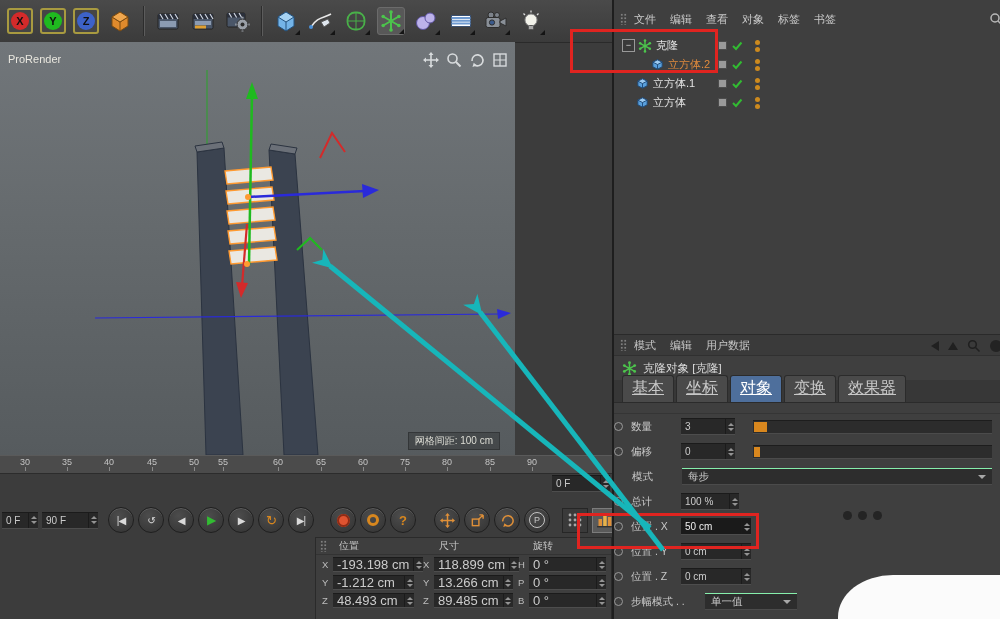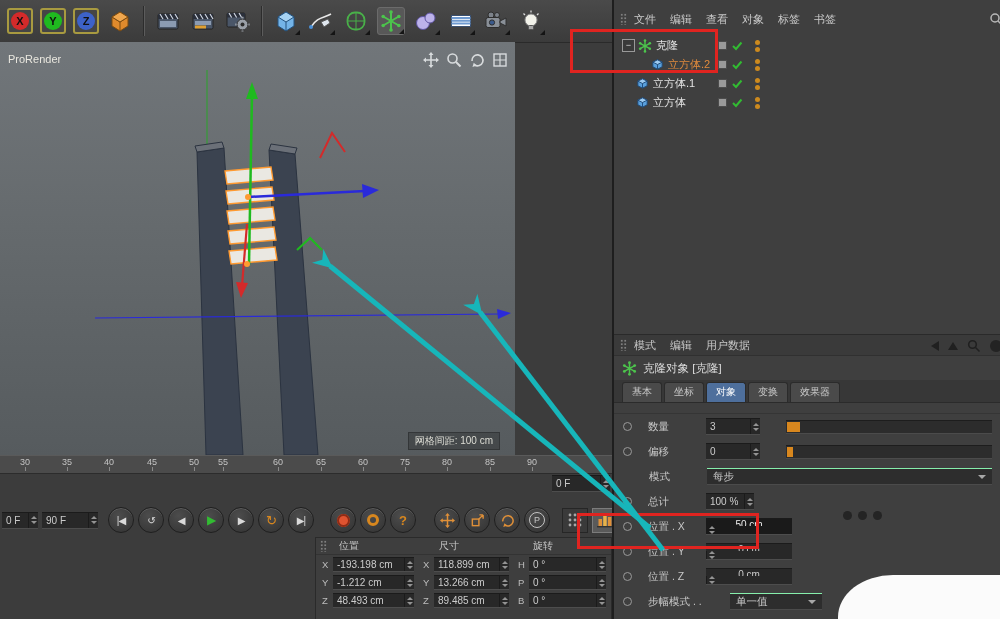--- a/index.html
+++ b/index.html
@@ -114,8 +114,8 @@
   .am-title{height:24px;display:flex;align-items:center;gap:6px;padding-left:8px;font-size:11.5px;color:#dcdcdc;}
   .am-tabs{display:flex;gap:2px;align-items:flex-end;height:22px;padding-left:8px;background:#373737;
            border-bottom:1px solid #2b2b2b;}
-  .tab{background:#4a4a4a;color:#c8c8c8;font-size:10px;padding:2px 9px 3px;border-radius:3px 3px 0 0;
-       border:1px solid #2b2b2b;border-bottom:none;}
+  .tab{background:#4a4a4a;color:#c8c8c8;font-size:16px;padding:2px 9px 3px;border-radius:3px 3px 0 0;
+       border:1px solid #2b2b2b;border-bottom:none;text-decoration:underline;}
   .tab.active{background:var(--tab-blue,#4e6f9c);color:#fff;}
   .am-sliver{height:10px;border-bottom:1px solid #353535;}
   .arow{height:25px;display:flex;align-items:center;padding-left:9px;gap:16px;font-size:10.5px;color:#c8c8c8;}

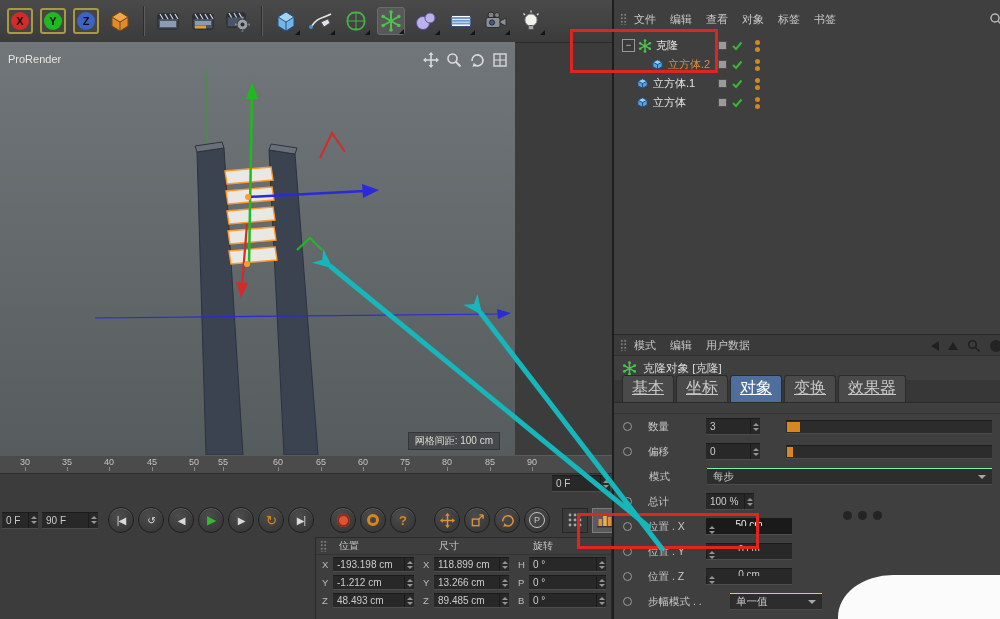--- a/index.html
+++ b/index.html
@@ -118,7 +118,7 @@
        border:1px solid #2b2b2b;border-bottom:none;text-decoration:underline;}
   .tab.active{background:var(--tab-blue,#4e6f9c);color:#fff;}
   .am-sliver{height:10px;border-bottom:1px solid #353535;}
-  .arow{height:25px;display:flex;align-items:center;padding-left:9px;gap:16px;font-size:10.5px;color:#c8c8c8;}
+  .arow{height:25px;display:flex;align-items:center;padding-left:0;gap:8px;font-size:10.5px;color:#c8c8c8;}
   .kf{width:7px;height:7px;border:1.5px solid #9a9a9a;border-radius:50%;flex:none;box-sizing:content-box;}
   .kfspace{width:10px;flex:none;}
   .alabel{width:42px;flex:none;white-space:nowrap;overflow:visible;}

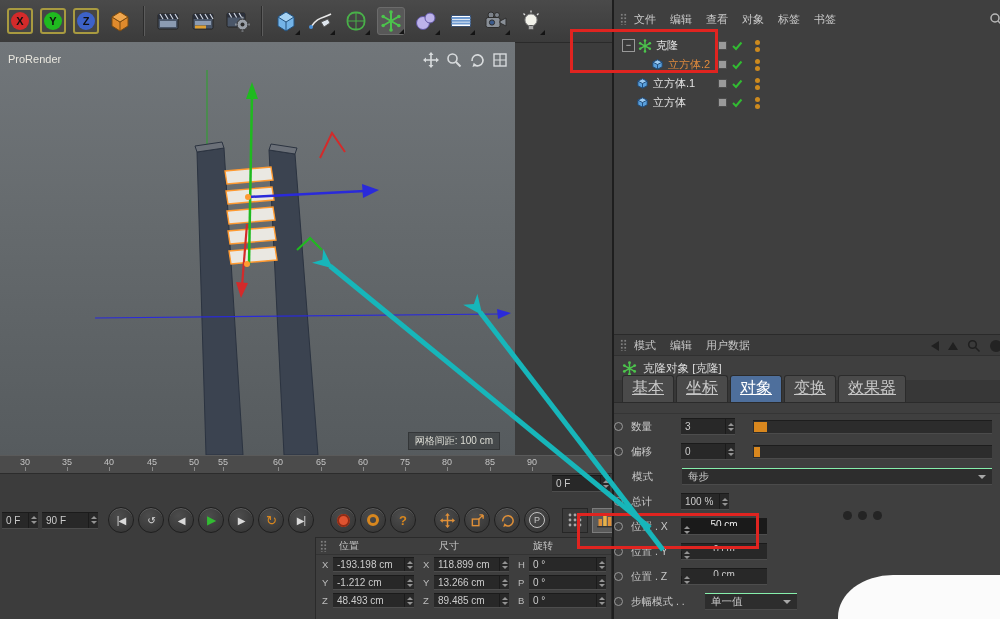--- a/index.html
+++ b/index.html
@@ -748,7 +748,7 @@
       <div class="arow">
         <span class="kf"></span>
         <span class="alabel">总计</span>
-        <span class="nfield afield" style="width:48px">
+        <span class="nfield afield" style="width:58px">
             <span class="val">100 %</span>
             <span class="spin">
               <i class="up"></i>

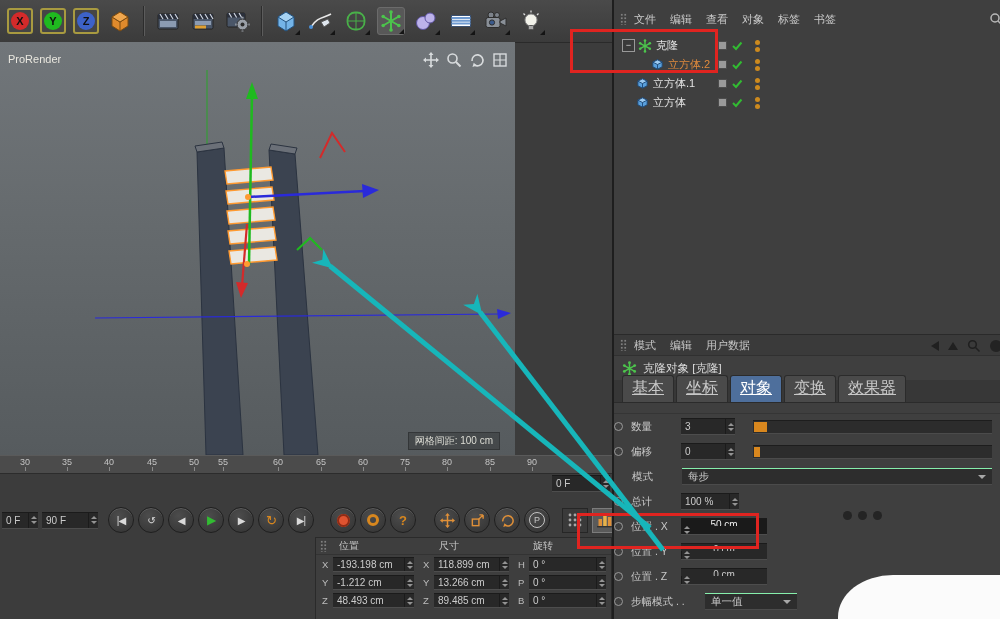--- a/index.html
+++ b/index.html
@@ -123,7 +123,7 @@
   .kfspace{width:10px;flex:none;}
   .alabel{width:42px;flex:none;white-space:nowrap;overflow:visible;}
   .alabel.wide{width:66px;}
-  .afield{width:54px;flex:none;} .afield.posf{width:86px;flex-direction:column;}
+  .afield{width:54px;flex:none;} .afield.posf{width:70px;}
   .afield.editing{background:#1a1a1a;} .afield.editing .val{color:#efefef;}
   .slider{flex:1;height:12px;background:#2c2c2c;border-top:1px solid #1d1d1d;border-bottom:1px solid #4b4b4b;
           margin:0 8px 0 10px;position:relative;}

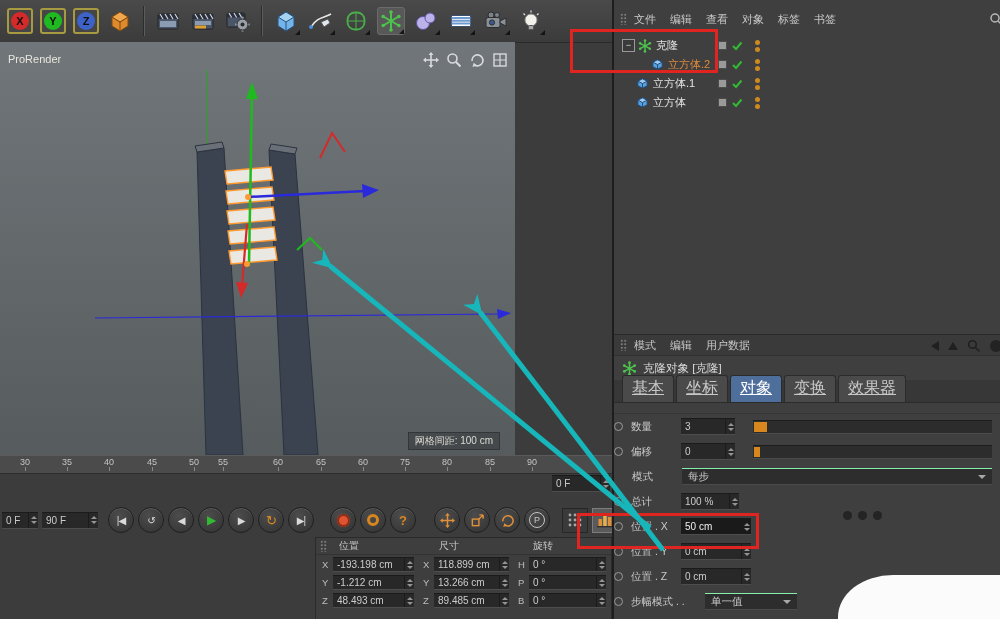--- a/index.html
+++ b/index.html
@@ -75,7 +75,7 @@
   .cp-body{display:grid;grid-template-columns:101px 95px 97px;}
   .cp-cell{display:flex;align-items:center;gap:3px;padding:2px 3px 1px 6px;}
   .cp-cell .axl{width:8px;color:#bdbdbd;font-size:9.5px;flex:none;}
-  .cp-cell .nfield{flex:1;height:15px;font-size:10px;}
+  .cp-cell .nfield{flex:1;height:15px;font-size:13px;}
 
   .grip{width:7px;height:12px;flex:none;background-image:radial-gradient(#808080 1px,transparent 1.3px);
         background-size:3.5px 3.5px;}

